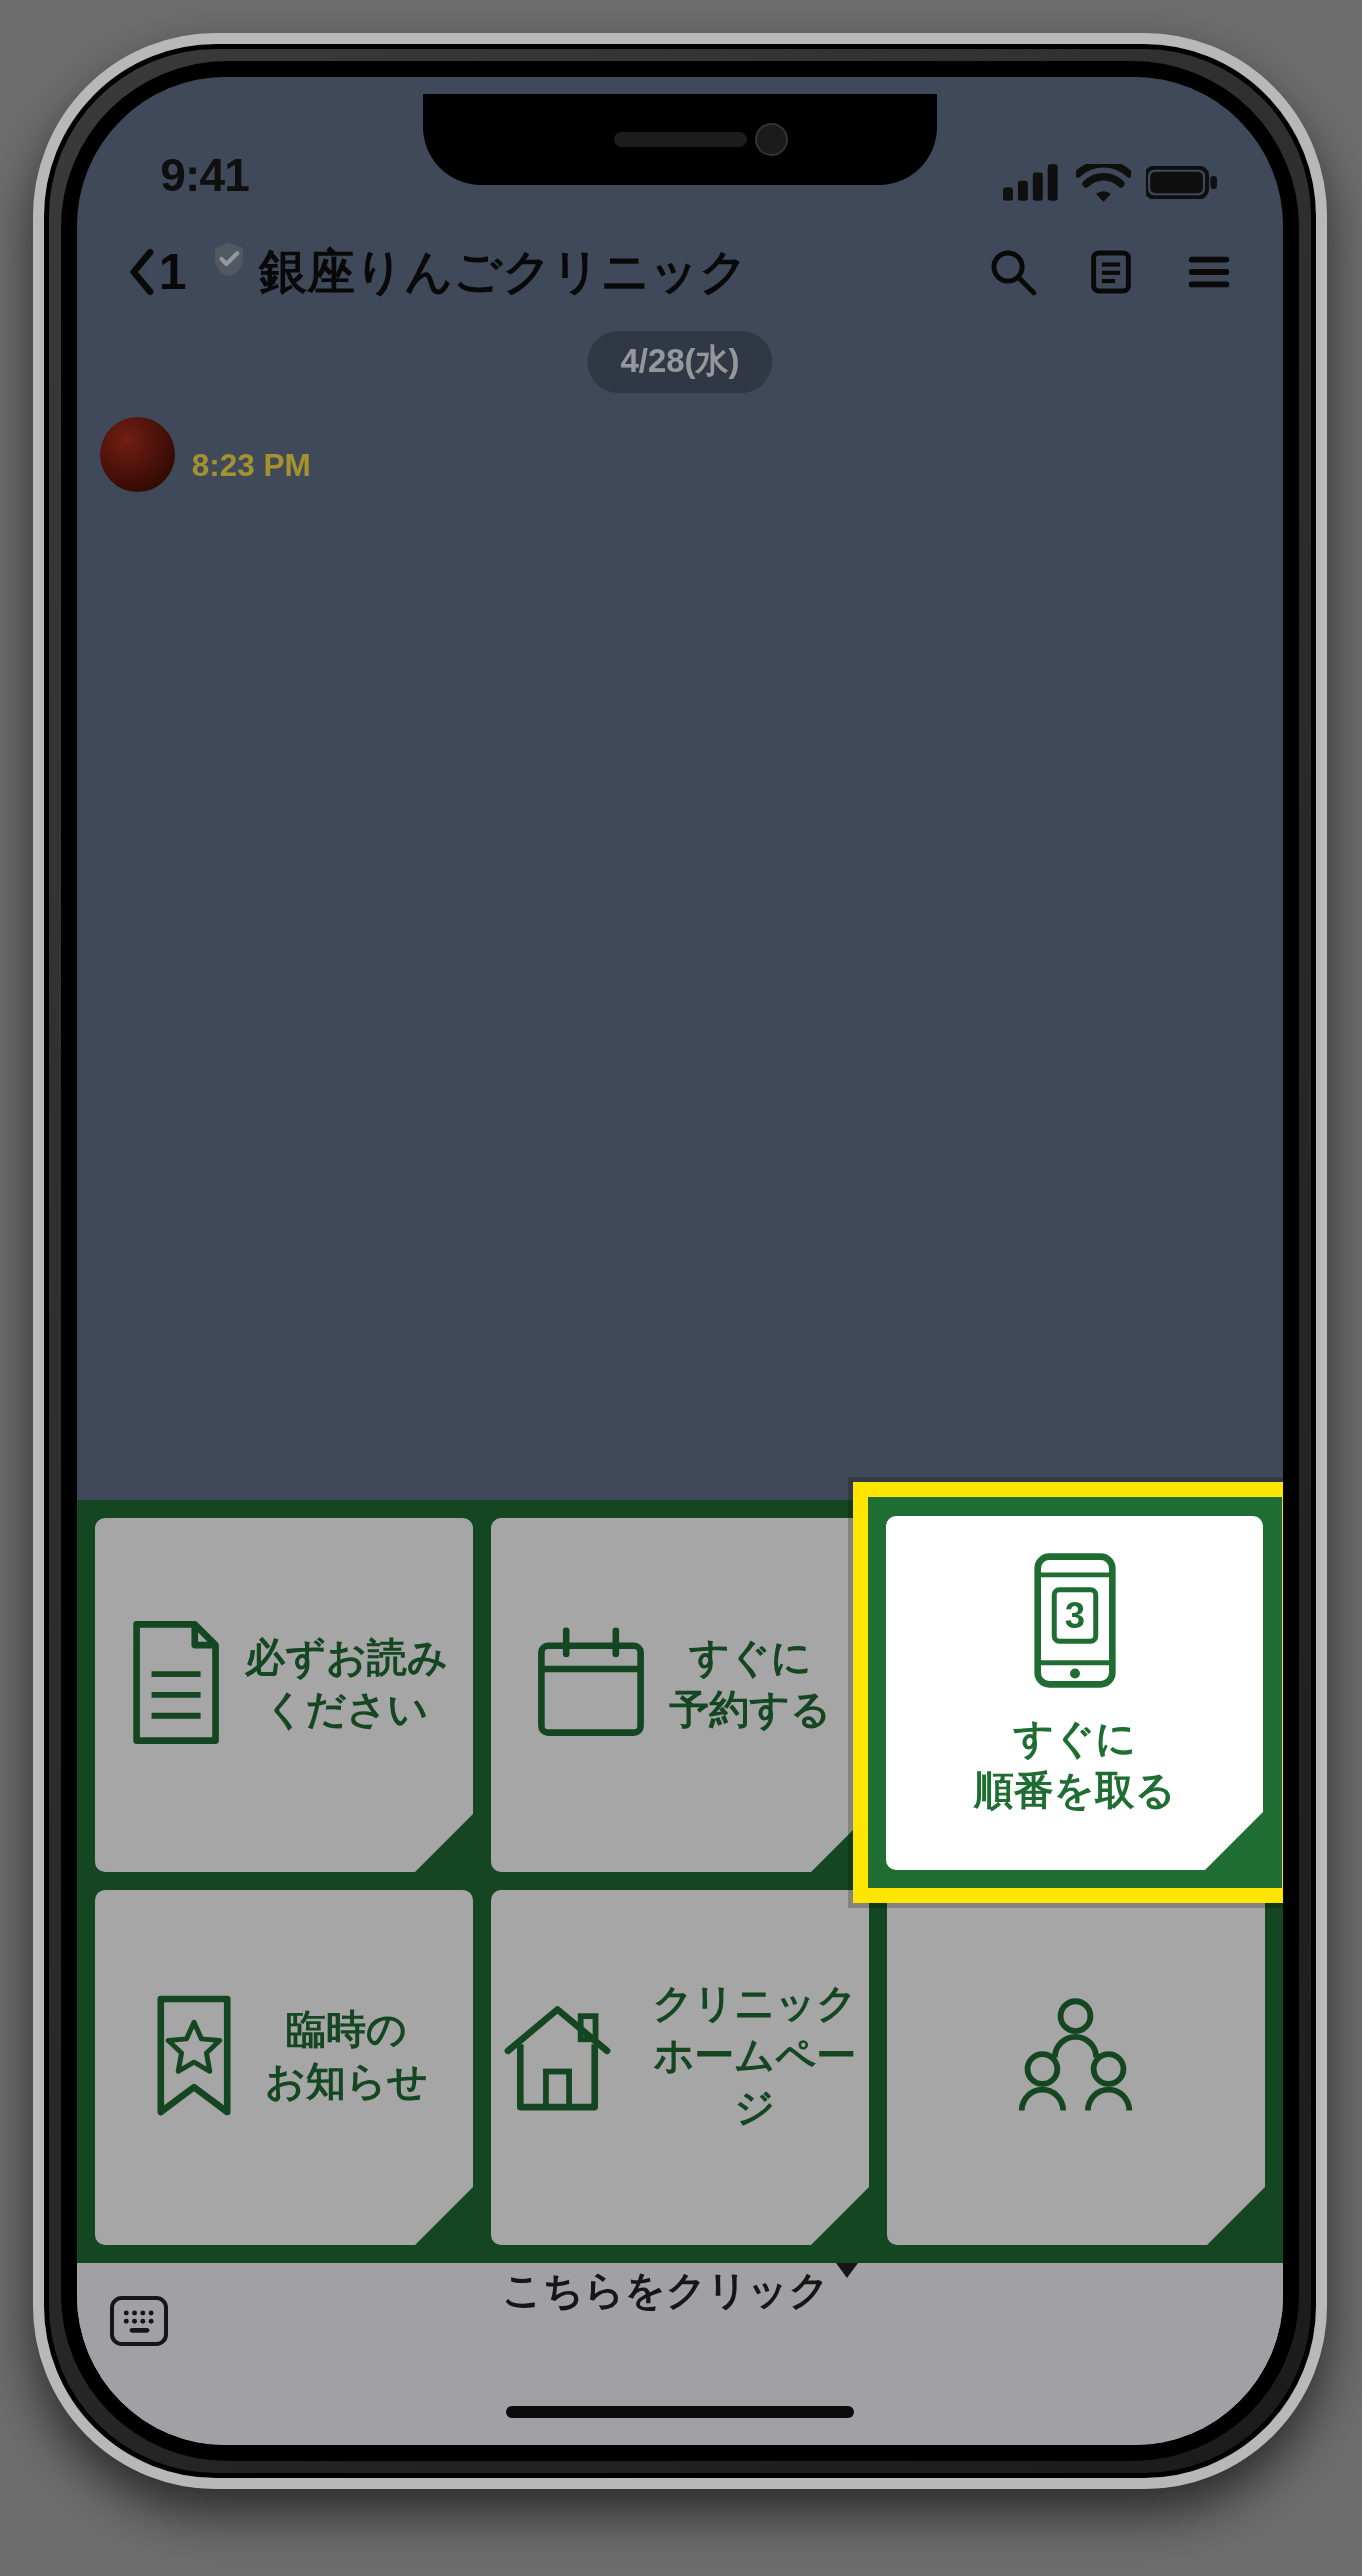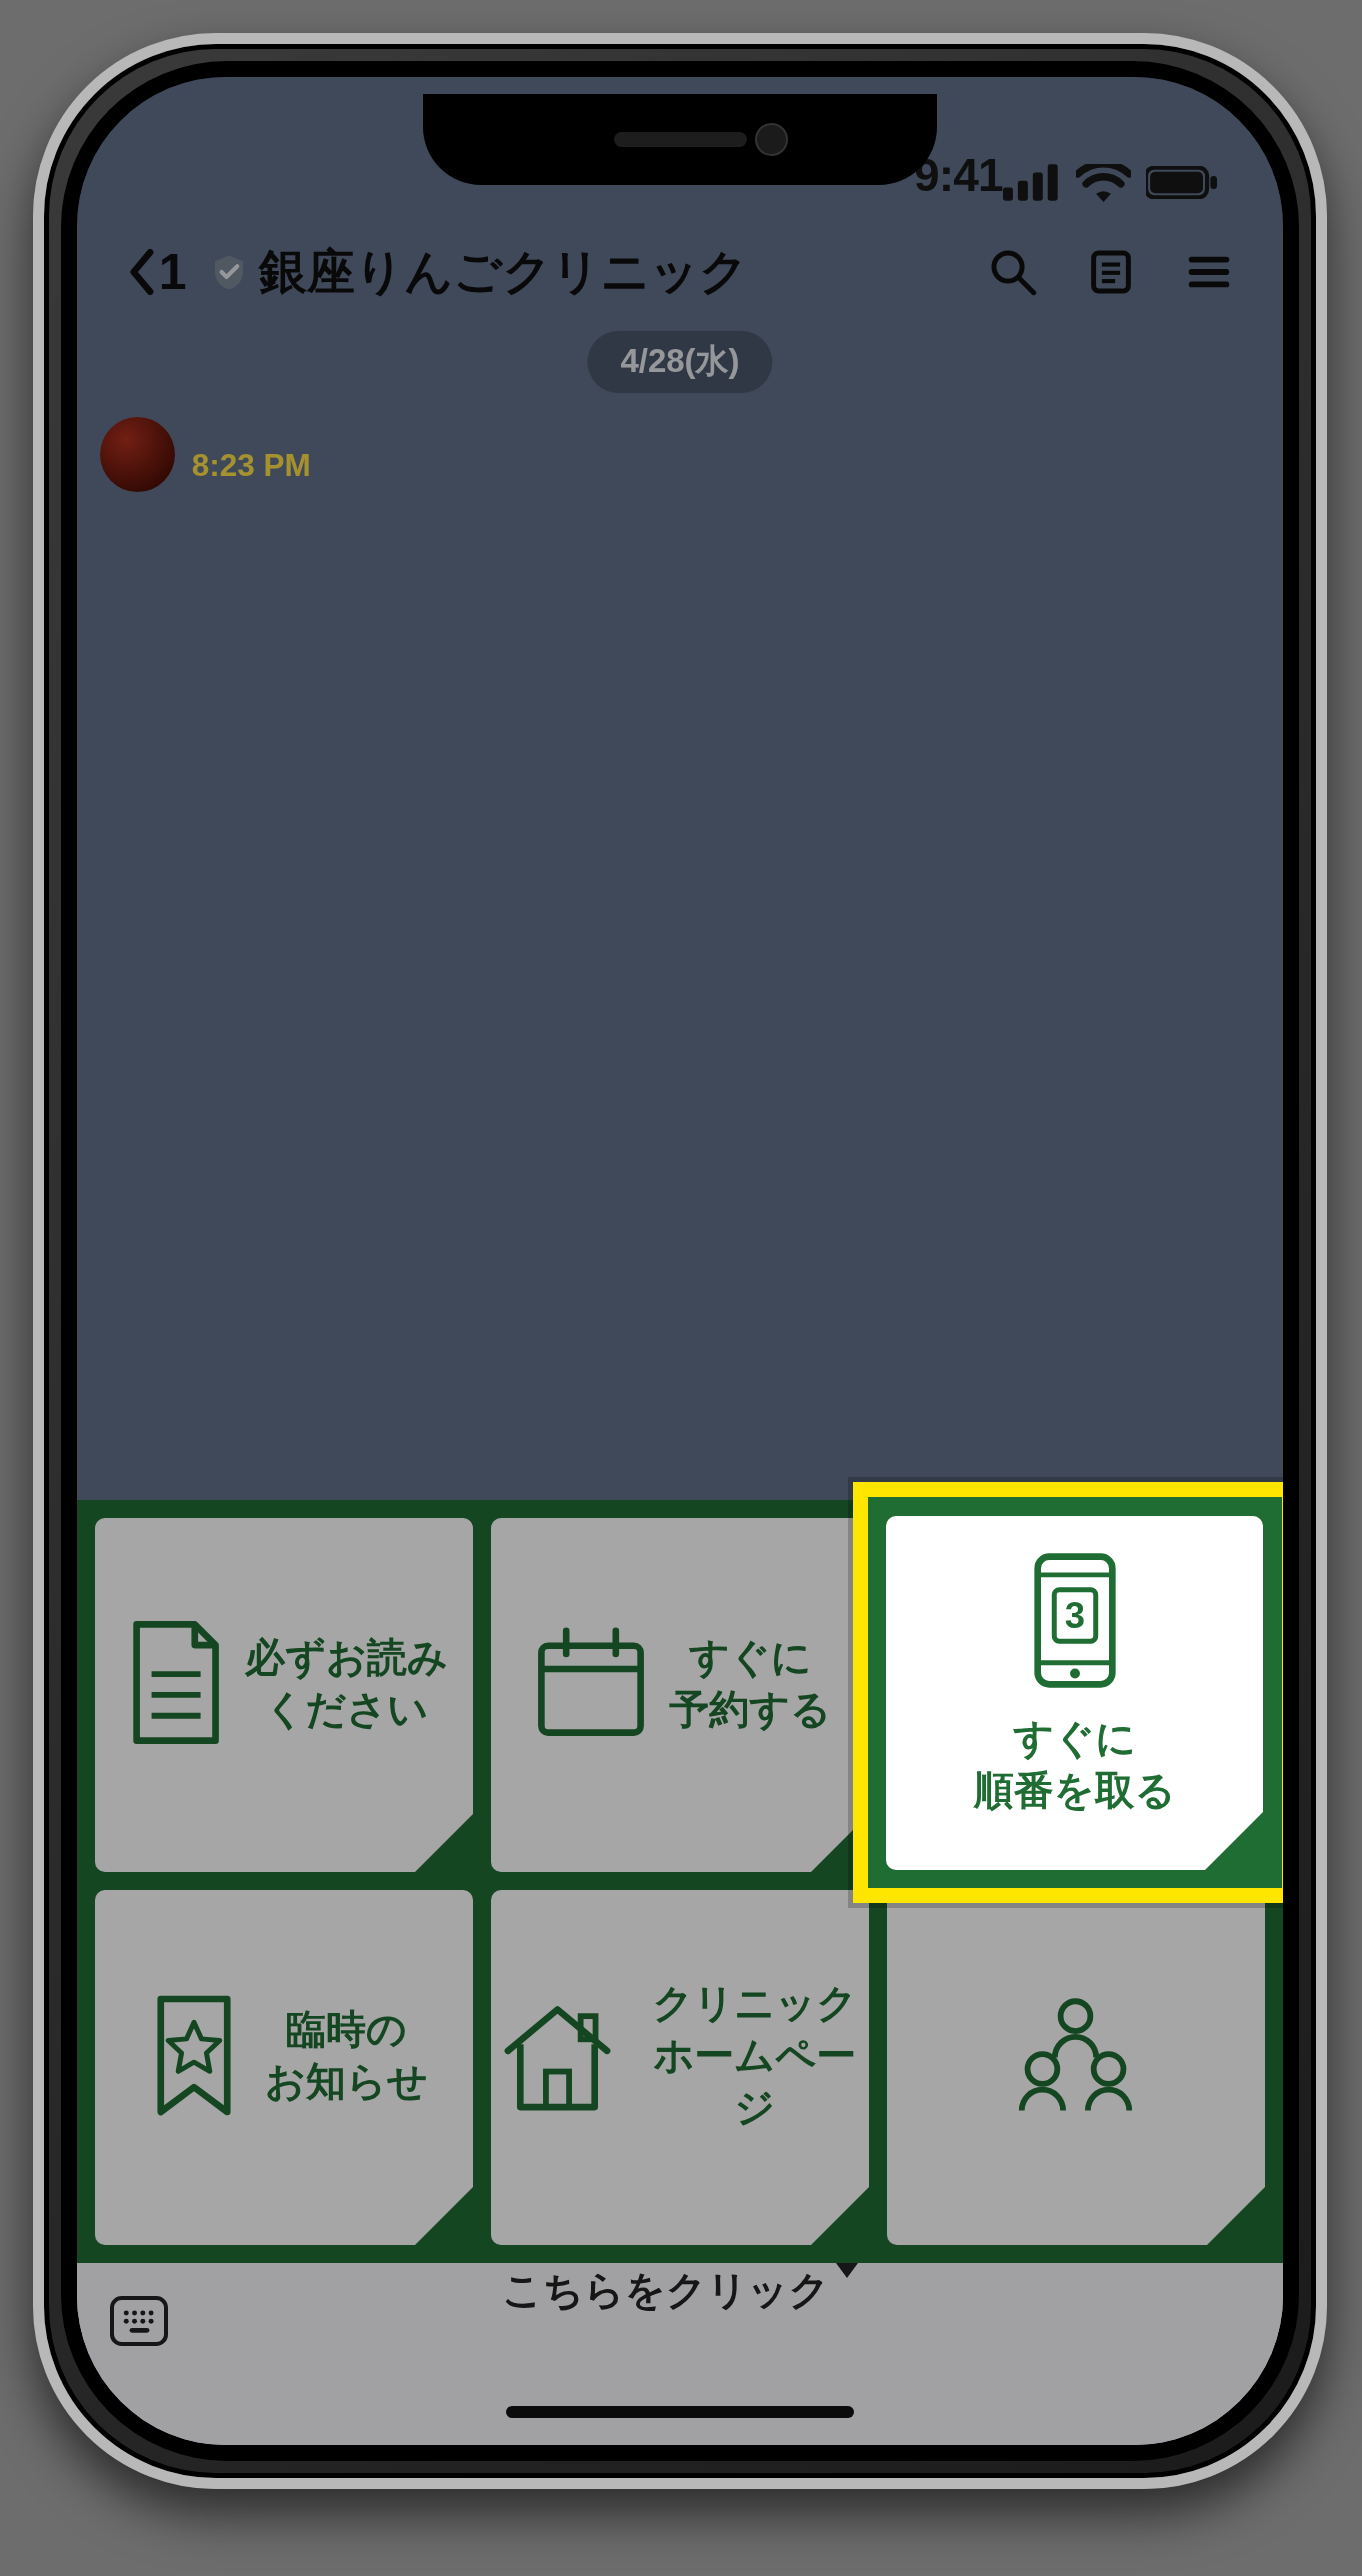--- a/index.html
+++ b/index.html
@@ -85,7 +85,7 @@
     height: 141px;
     display:flex;
     align-items: flex-end;
-    justify-content: flex-end;
+    justify-content: space-between;
     padding: 0 66px 16.6px 83px;
     position: relative;
     z-index: 55;

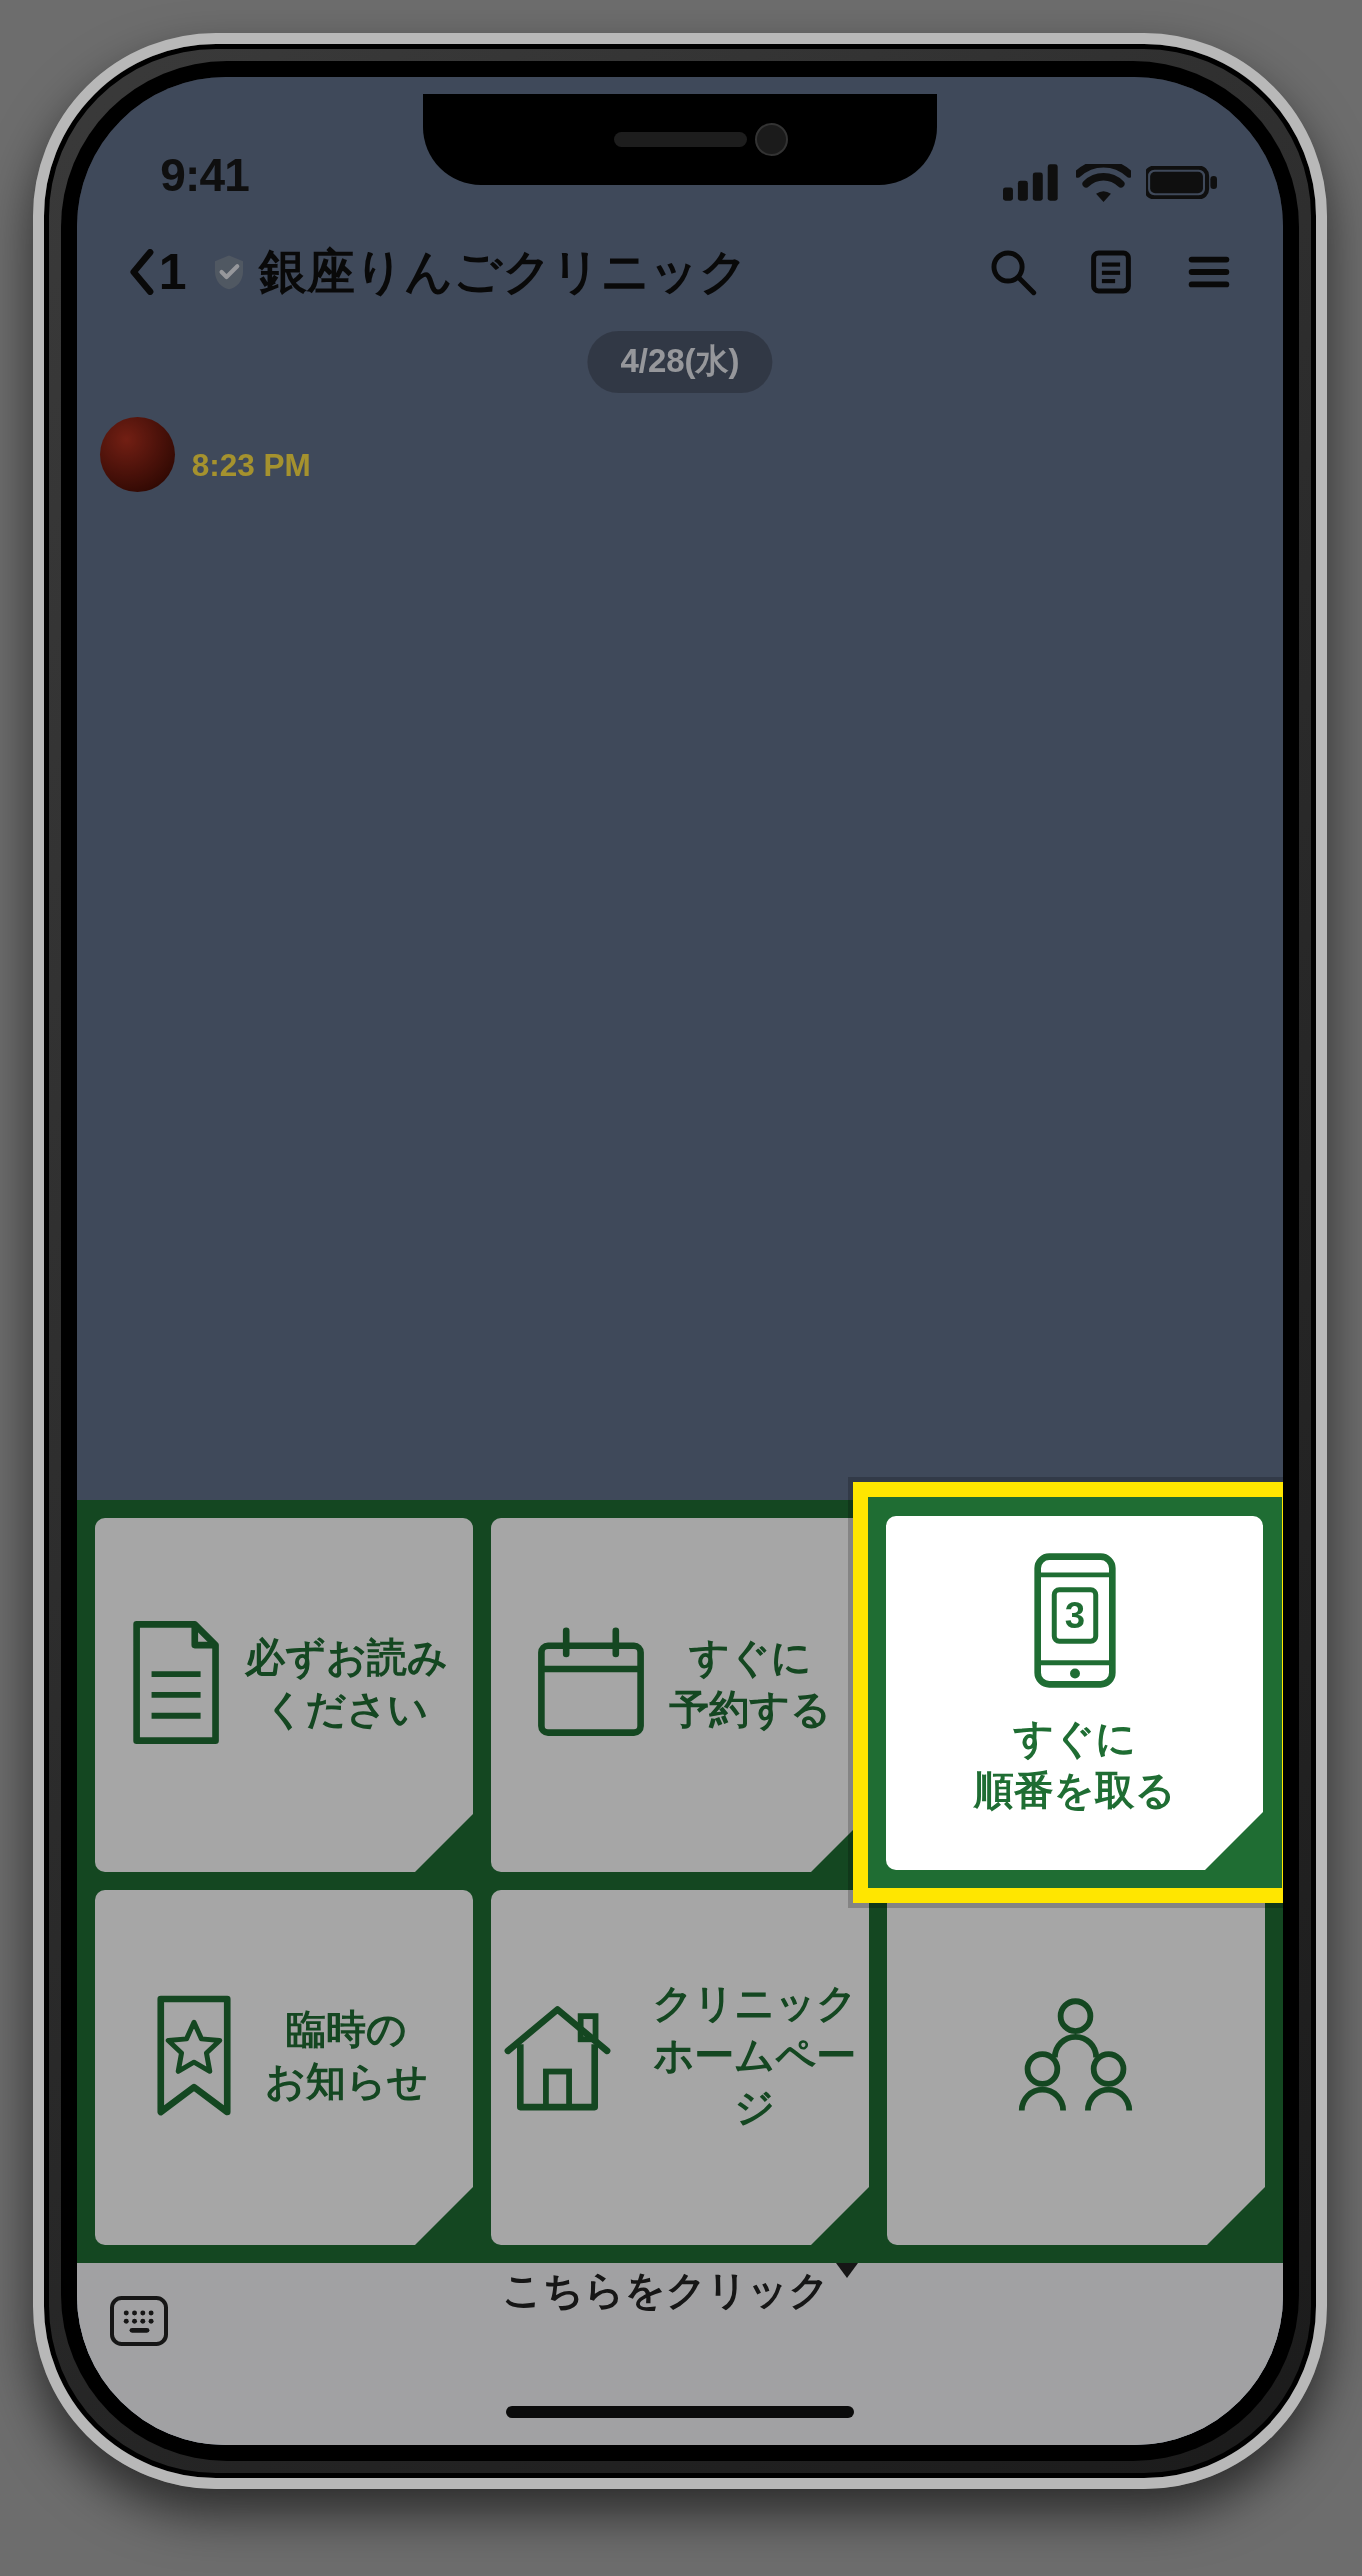--- a/index.html
+++ b/index.html
@@ -118,7 +118,7 @@
   }
   .back svg { width: 26.5px; height: 46px; }
   .acct {
-    display:flex; align-items:center; gap:11.6px;
+    display:flex; align-items:flex-start; gap:11.6px;
     font-size: 48px;
     font-weight: 800;
   }

